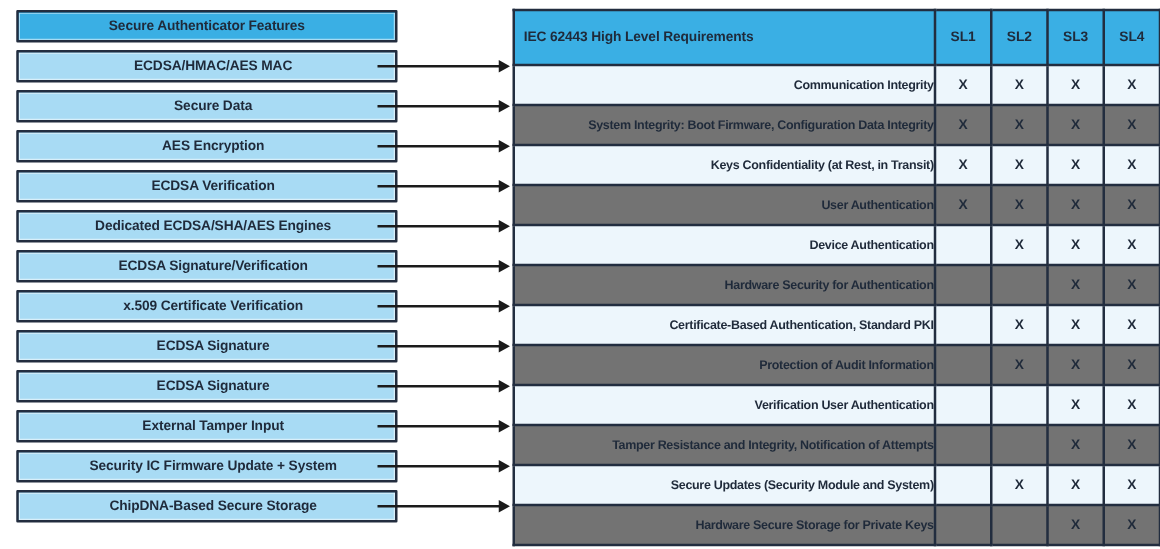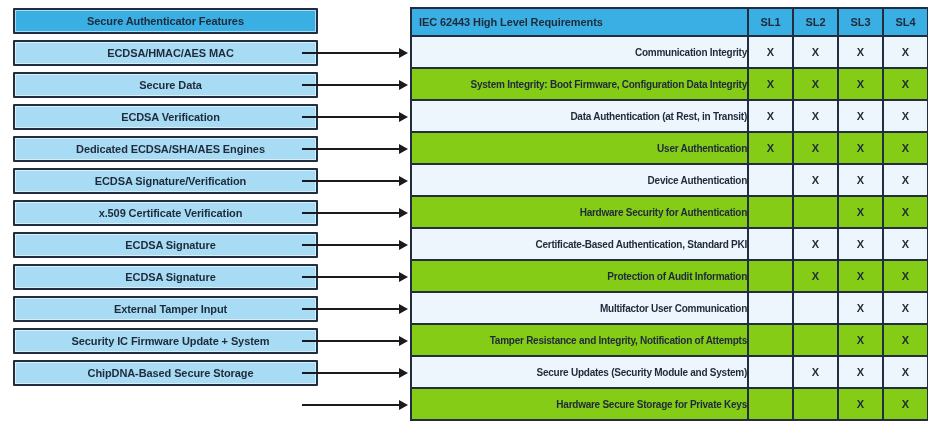--- a/index.html
+++ b/index.html
@@ -38,7 +38,7 @@
     border:2px solid #222d3f;box-sizing:border-box;padding:0;
     font-family:"Liberation Sans",sans-serif;font-weight:bold;color:#1f2a3a;
   }
-  .req-table thead th{height:28px;background:#3aafe4;font-size:11px;text-align:center;}
+  .req-table thead th{height:44px;background:#3aafe4;font-size:11px;text-align:center;}
   .req-table thead th.req-h{text-align:left;padding-left:7px;letter-spacing:-0.1px;}
   .req-table tbody tr{height:32px;}
   .row-light td{background:#edf6fc;}

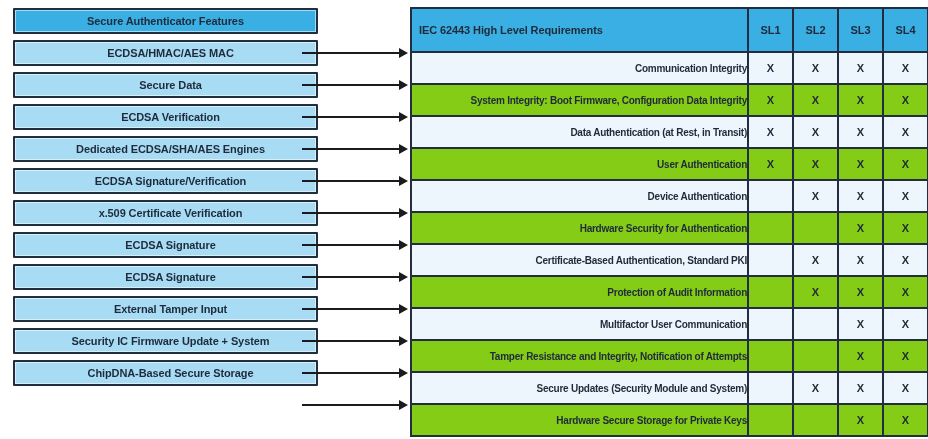--- a/index.html
+++ b/index.html
@@ -42,7 +42,7 @@
   .req-table thead th.req-h{text-align:left;padding-left:7px;letter-spacing:-0.1px;}
   .req-table tbody tr{height:32px;}
   .row-light td{background:#edf6fc;}
-  .row-dark td{background:#84cc16;}
+  .row-dark td{background:#737373;}
   .req-cell{text-align:right;padding-left:6px;font-size:10px;letter-spacing:-0.25px;white-space:nowrap;}
   .sl-cell{text-align:center;font-size:11px;}
 </style>

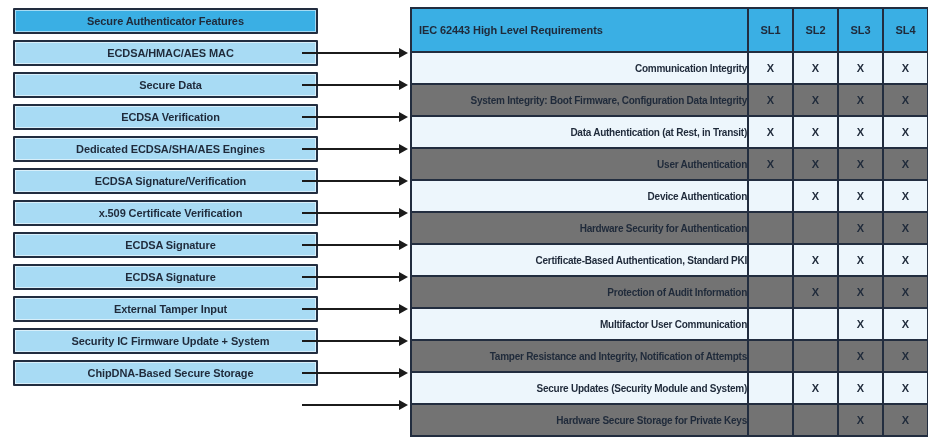--- a/index.html
+++ b/index.html
@@ -56,6 +56,7 @@
 
   <div class="feature-box">ECDSA/HMAC/AES MAC</div>
       <div class="feature-box">Secure Data</div>
+      <div class="feature-box">AES Encryption</div>
       <div class="feature-box">ECDSA Verification</div>
       <div class="feature-box">Dedicated ECDSA/SHA/AES Engines</div>
       <div class="feature-box">ECDSA Signature/Verification</div>

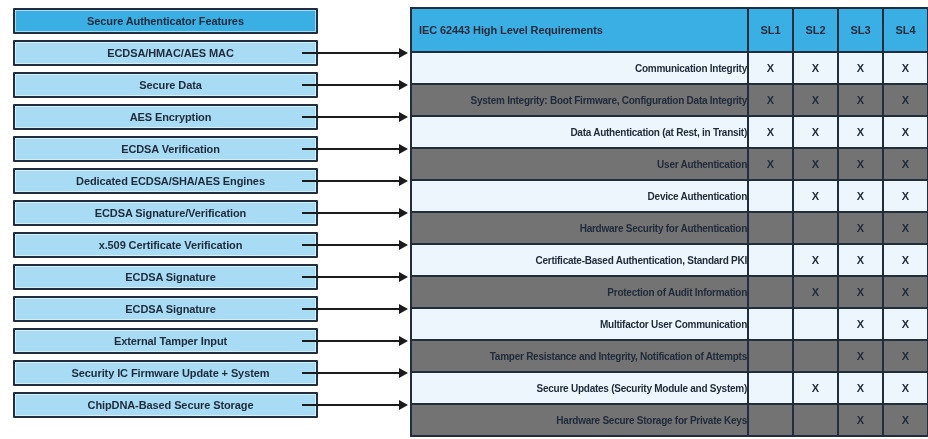--- a/index.html
+++ b/index.html
@@ -154,7 +154,7 @@
           <td class="sl-cell">X</td>
         </tr>
         <tr class="row-light">
-          <td class="req-cell">Data Authentication (at Rest, in Transit)</td>
+          <td class="req-cell">Keys Confidentiality (at Rest, in Transit)</td>
           <td class="sl-cell">X</td>
           <td class="sl-cell">X</td>
           <td class="sl-cell">X</td>

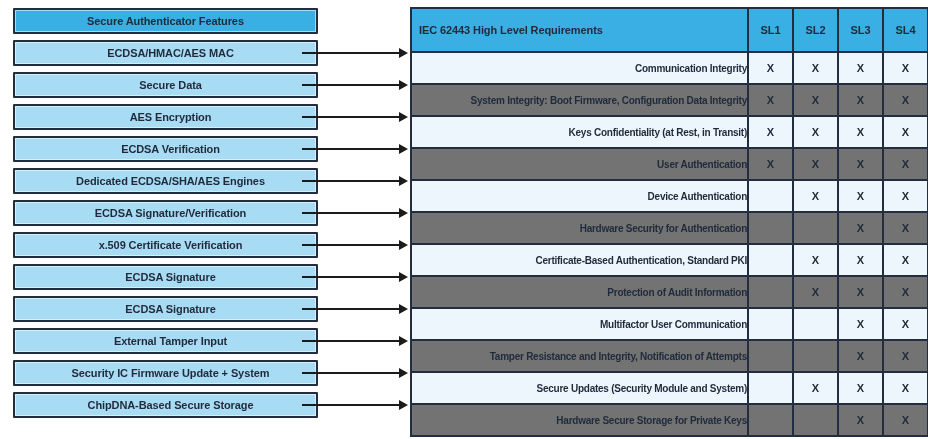--- a/index.html
+++ b/index.html
@@ -196,7 +196,7 @@
           <td class="sl-cell">X</td>
         </tr>
         <tr class="row-light">
-          <td class="req-cell">Multifactor User Communication</td>
+          <td class="req-cell">Verification User Authentication</td>
           <td class="sl-cell"></td>
           <td class="sl-cell"></td>
           <td class="sl-cell">X</td>

